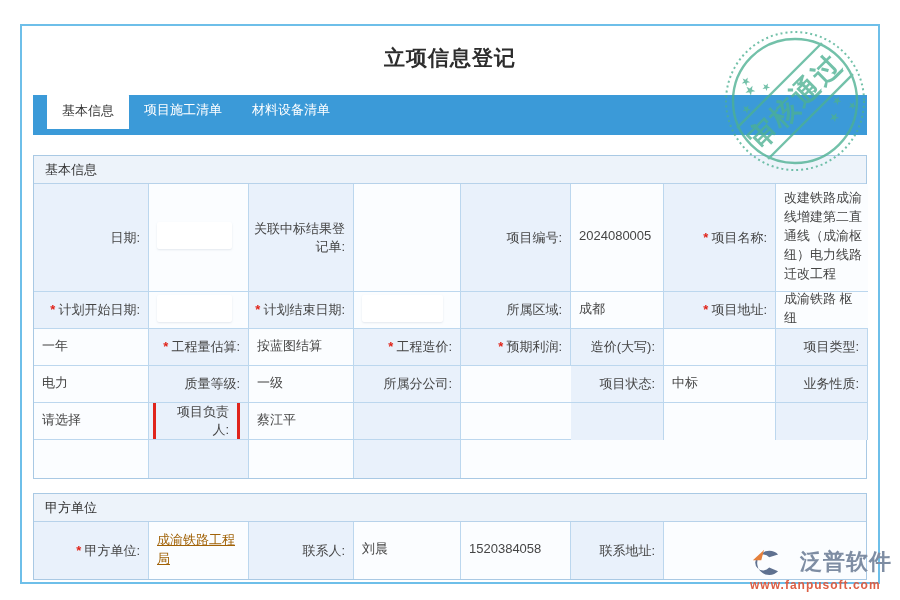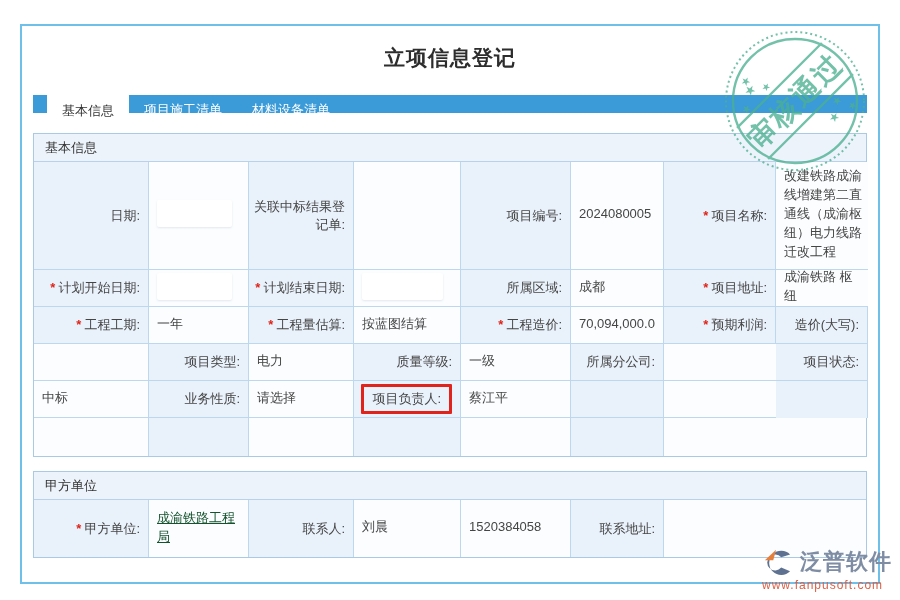--- a/index.html
+++ b/index.html
@@ -13,7 +13,7 @@
   .page-title { margin-top:18px; text-align:center; font-size:21px; font-weight:bold;
     color:#2d2d2d; letter-spacing:1px; }
 
-  .tabbar { position:relative; margin:23px 11px 0 11px; height:18px; background:#3b9ad8; }
+  .tabbar { position:relative; margin:23px 11px 0 11px; height:40px; background:#3b9ad8; }
   .tab { display:inline-block; padding:0 15px; line-height:30px; font-size:13px;
     color:#fff; cursor:pointer; vertical-align:top; }
   .tab.active { position:relative; top:-3px; height:37px; line-height:37px;

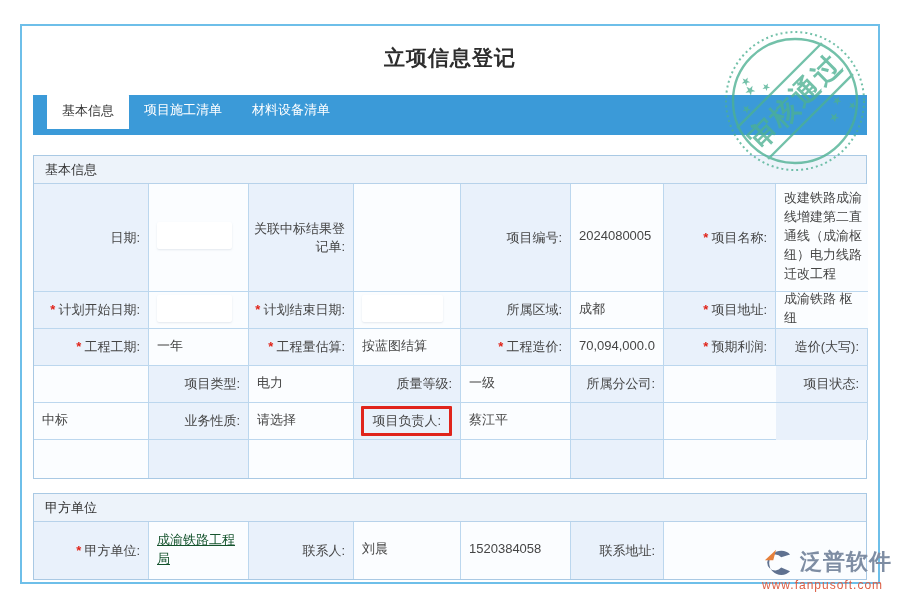--- a/index.html
+++ b/index.html
@@ -106,9 +106,6 @@
           </div>
           <div class="cell value lastcol">
             <span>成渝铁路 枢纽</span>
-          </div>
-          <div class="cell label">
-            <span><span class="star">*</span>工程工期:</span>
           </div>
           <div class="cell value">
             <span>一年</span>

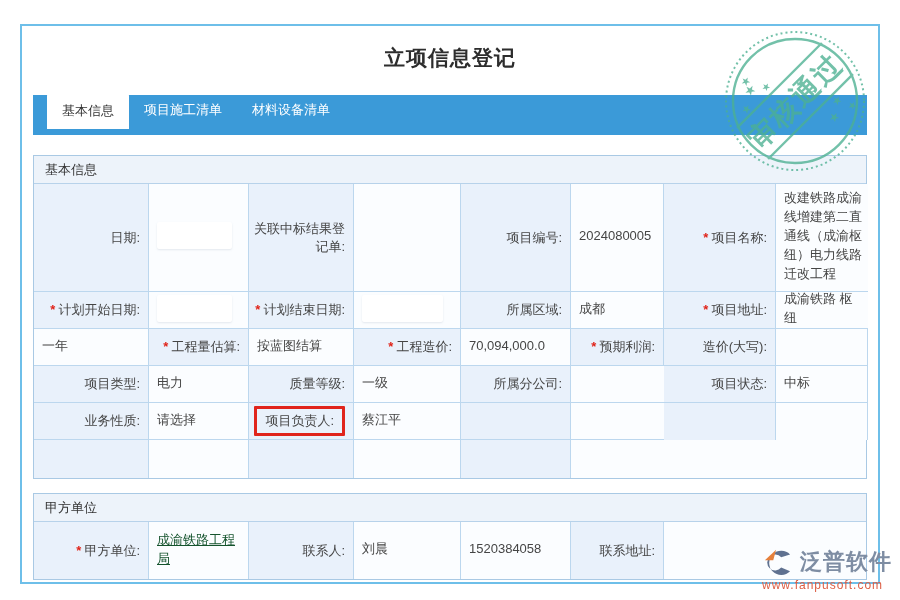--- a/index.html
+++ b/index.html
@@ -118,9 +118,6 @@
           </div>
           <div class="cell label">
             <span><span class="star">*</span>工程造价:</span>
-          </div>
-          <div class="cell value">
-            <span>70,094,000.0</span>
           </div>
           <div class="cell label">
             <span><span class="star">*</span>预期利润:</span>

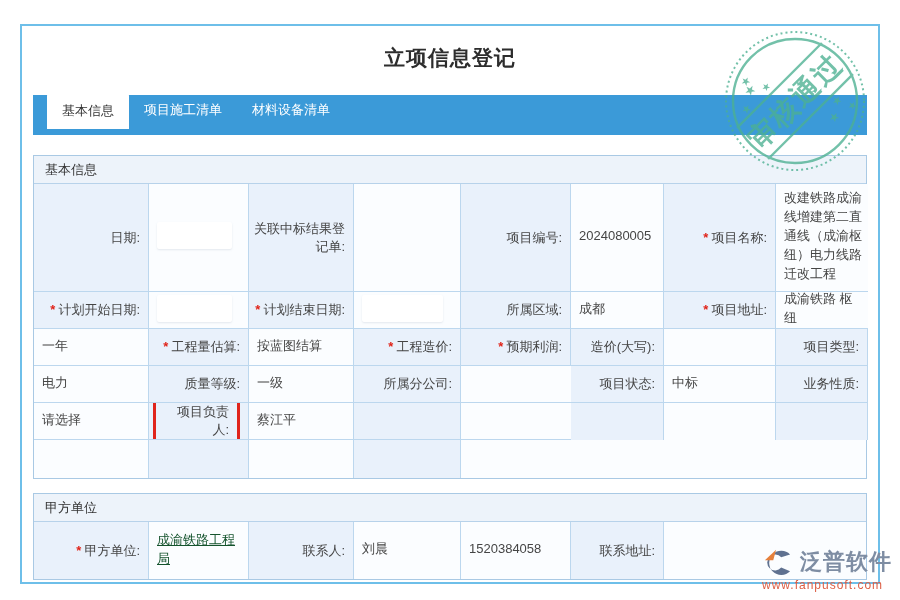--- a/index.html
+++ b/index.html
@@ -38,7 +38,7 @@
     padding:3px 8px; }
   .inputbox { width:86%; height:27px; background:#fff; border-radius:2px;
     box-shadow:0 1px 2px rgba(120,140,160,0.18); }
-  a.cell-link { color:#14532d; }
+  a.cell-link { color:#a16207; }
 
   .stamp { position:absolute; left:720px; top:26px; width:150px; height:150px;
     opacity:0.78; z-index:60; pointer-events:none; }

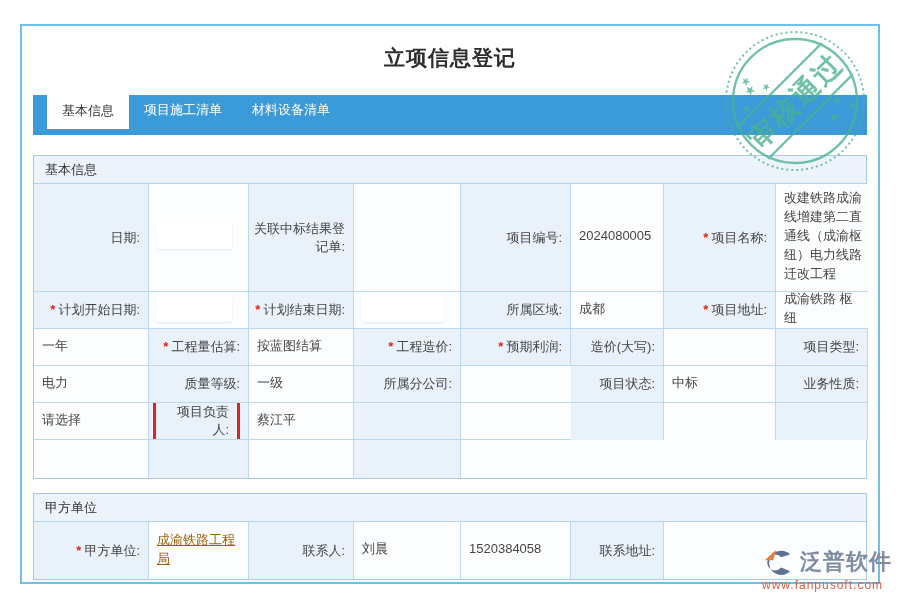--- a/index.html
+++ b/index.html
@@ -44,7 +44,7 @@
     opacity:0.78; z-index:60; pointer-events:none; }
 
   .logo { position:absolute; right:8px; bottom:8px; z-index:55; text-align:left; }
-  .logo-row { display:flex; align-items:center; gap:8px; }
+  .logo-row { display:flex; align-items:center; gap:20px; }
   .logo-text { font-size:22px; font-weight:bold; color:#7e8da3; letter-spacing:1px; }
   .logo-url { font-size:12px; font-weight:normal; color:#dd5f45; letter-spacing:1px;
     margin-top:1px; }

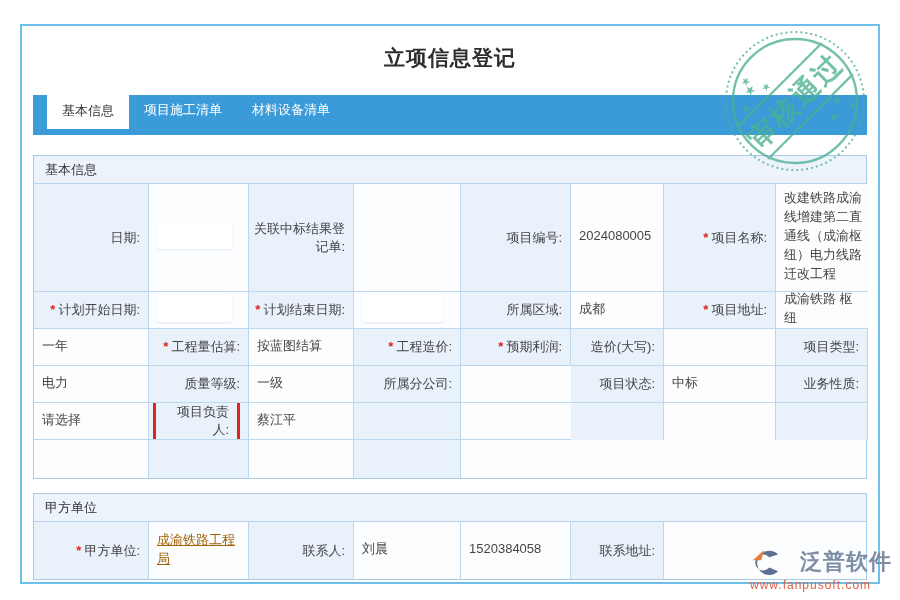--- a/index.html
+++ b/index.html
@@ -46,7 +46,7 @@
   .logo { position:absolute; right:8px; bottom:8px; z-index:55; text-align:left; }
   .logo-row { display:flex; align-items:center; gap:20px; }
   .logo-text { font-size:22px; font-weight:bold; color:#7e8da3; letter-spacing:1px; }
-  .logo-url { font-size:12px; font-weight:normal; color:#dd5f45; letter-spacing:1px;
+  .logo-url { font-size:12px; font-weight:bold; color:#dd5f45; letter-spacing:1px;
     margin-top:1px; }
 </style>
 </head>

